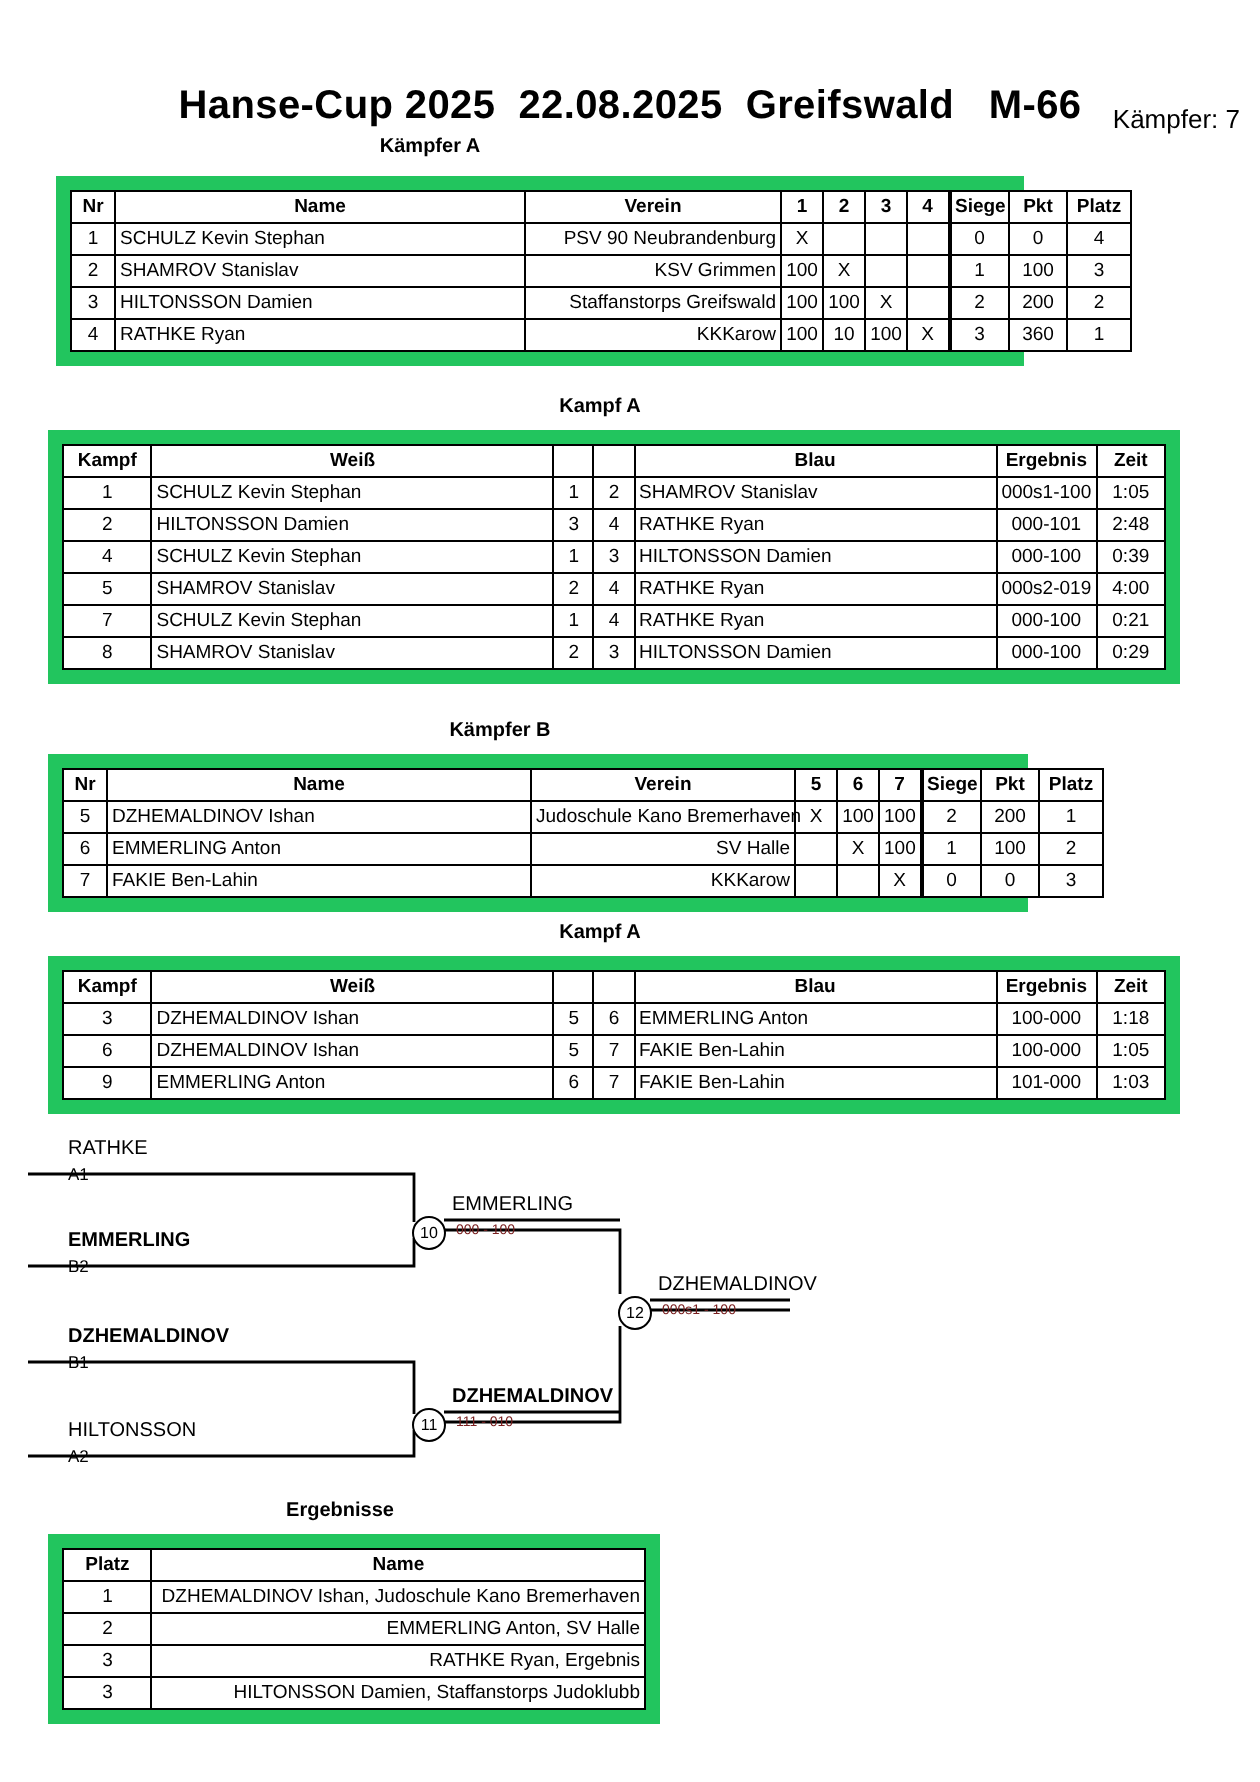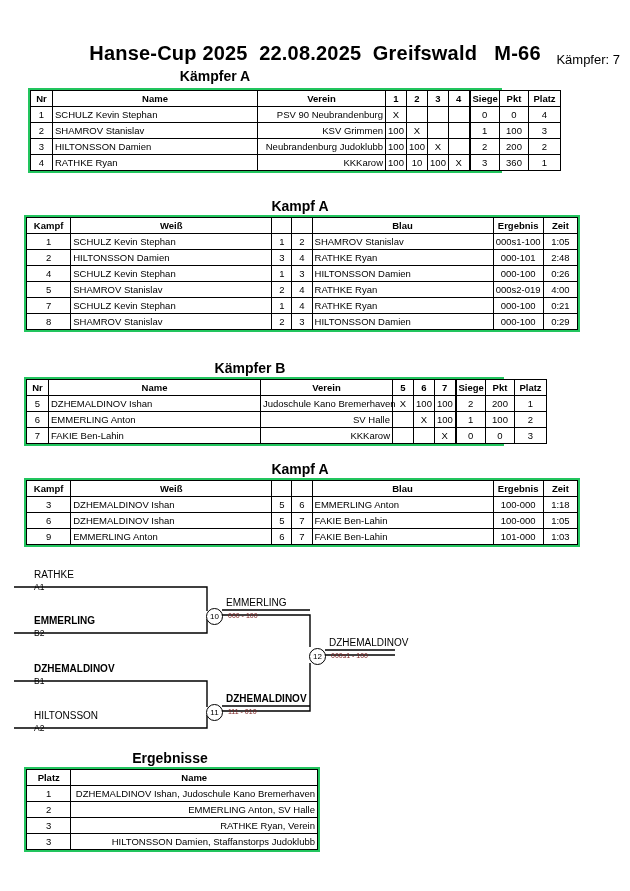--- a/index.html
+++ b/index.html
@@ -21,7 +21,7 @@
 
   
   .section-caption{
-    font-size:14px;font-weight:bold;text-align:center;white-space:nowrap;
+    font-size:10px;font-weight:bold;text-align:center;white-space:nowrap;
   }
 
   

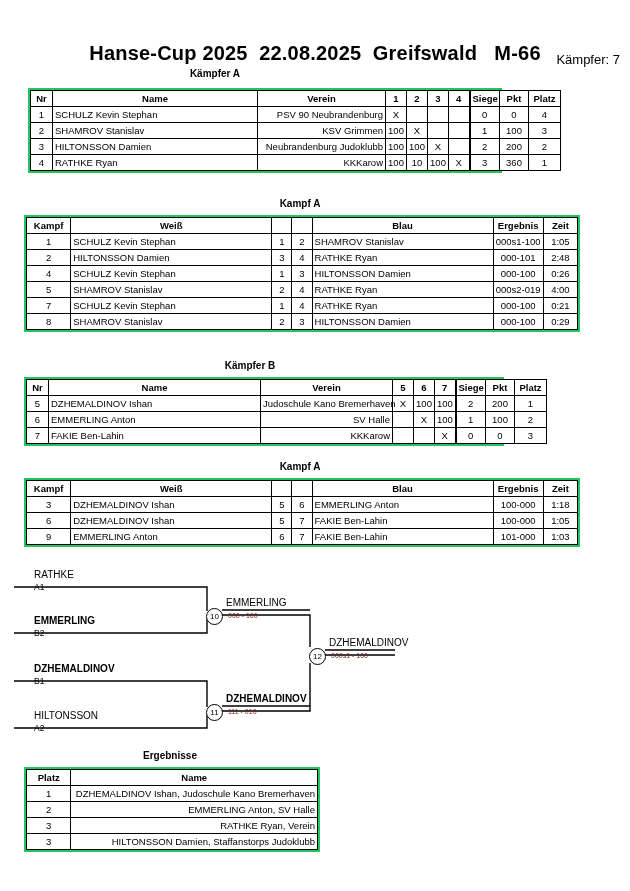--- a/index.html
+++ b/index.html
@@ -41,7 +41,7 @@
     font-weight:normal;
   }
   table.grid th{font-weight:bold;text-align:center;}
-  .outer-box{border:2px solid #22c55e;display:inline-block;background:#fff;}
+  .outer-box{border:7px solid #22c55e;display:inline-block;background:#fff;}
   .ctr{text-align:center;}
   .lft{text-align:left;}
   .bold{font-weight:bold;}

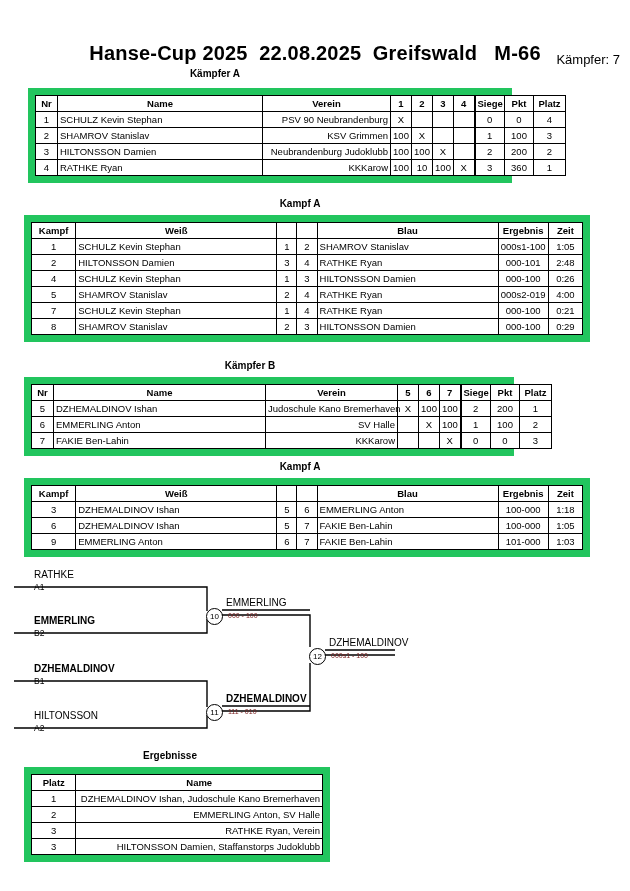--- a/index.html
+++ b/index.html
@@ -134,7 +134,7 @@
         <tr>
           <td class="ctr">3</td>
           <td class="lft clip">HILTONSSON Damien</td>
-          <td class="lft spill"><span>Neubrandenburg Judoklubb</span></td>
+          <td class="lft spill"><span>Staffanstorps Greifswald</span></td>
           <td class="ctr">100</td>
           <td class="ctr">100</td>
           <td class="ctr">X</td>

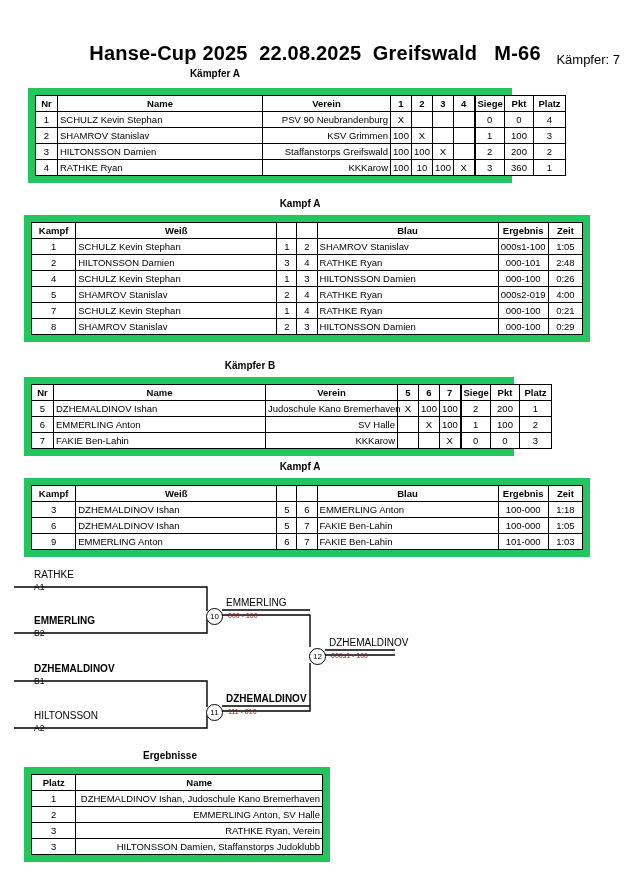--- a/index.html
+++ b/index.html
@@ -211,7 +211,7 @@
           <td class="ctr">3</td>
           <td class="lft clip bold">HILTONSSON Damien</td>
           <td class="ctr">000-100</td>
-          <td class="ctr">0:26</td>
+          <td class="ctr">0:39</td>
         </tr>
         <tr>
           <td class="ctr">5</td>

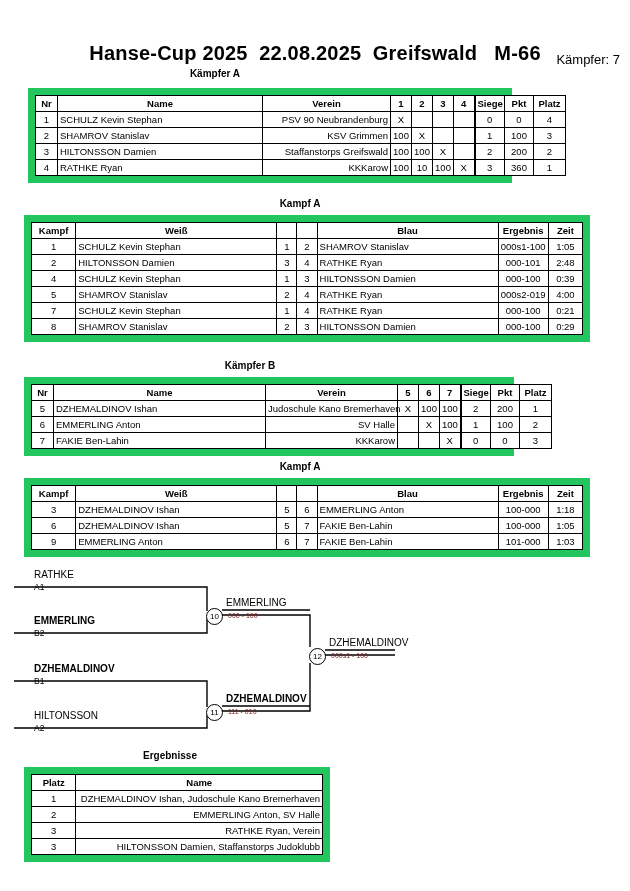--- a/index.html
+++ b/index.html
@@ -443,7 +443,7 @@
         </tr>
         <tr>
           <td class="ctr">3</td>
-          <td class="lft spill"><span>RATHKE Ryan, Verein</span></td>
+          <td class="lft spill"><span>RATHKE Ryan, Ergebnis</span></td>
         </tr>
         <tr>
           <td class="ctr">3</td>

